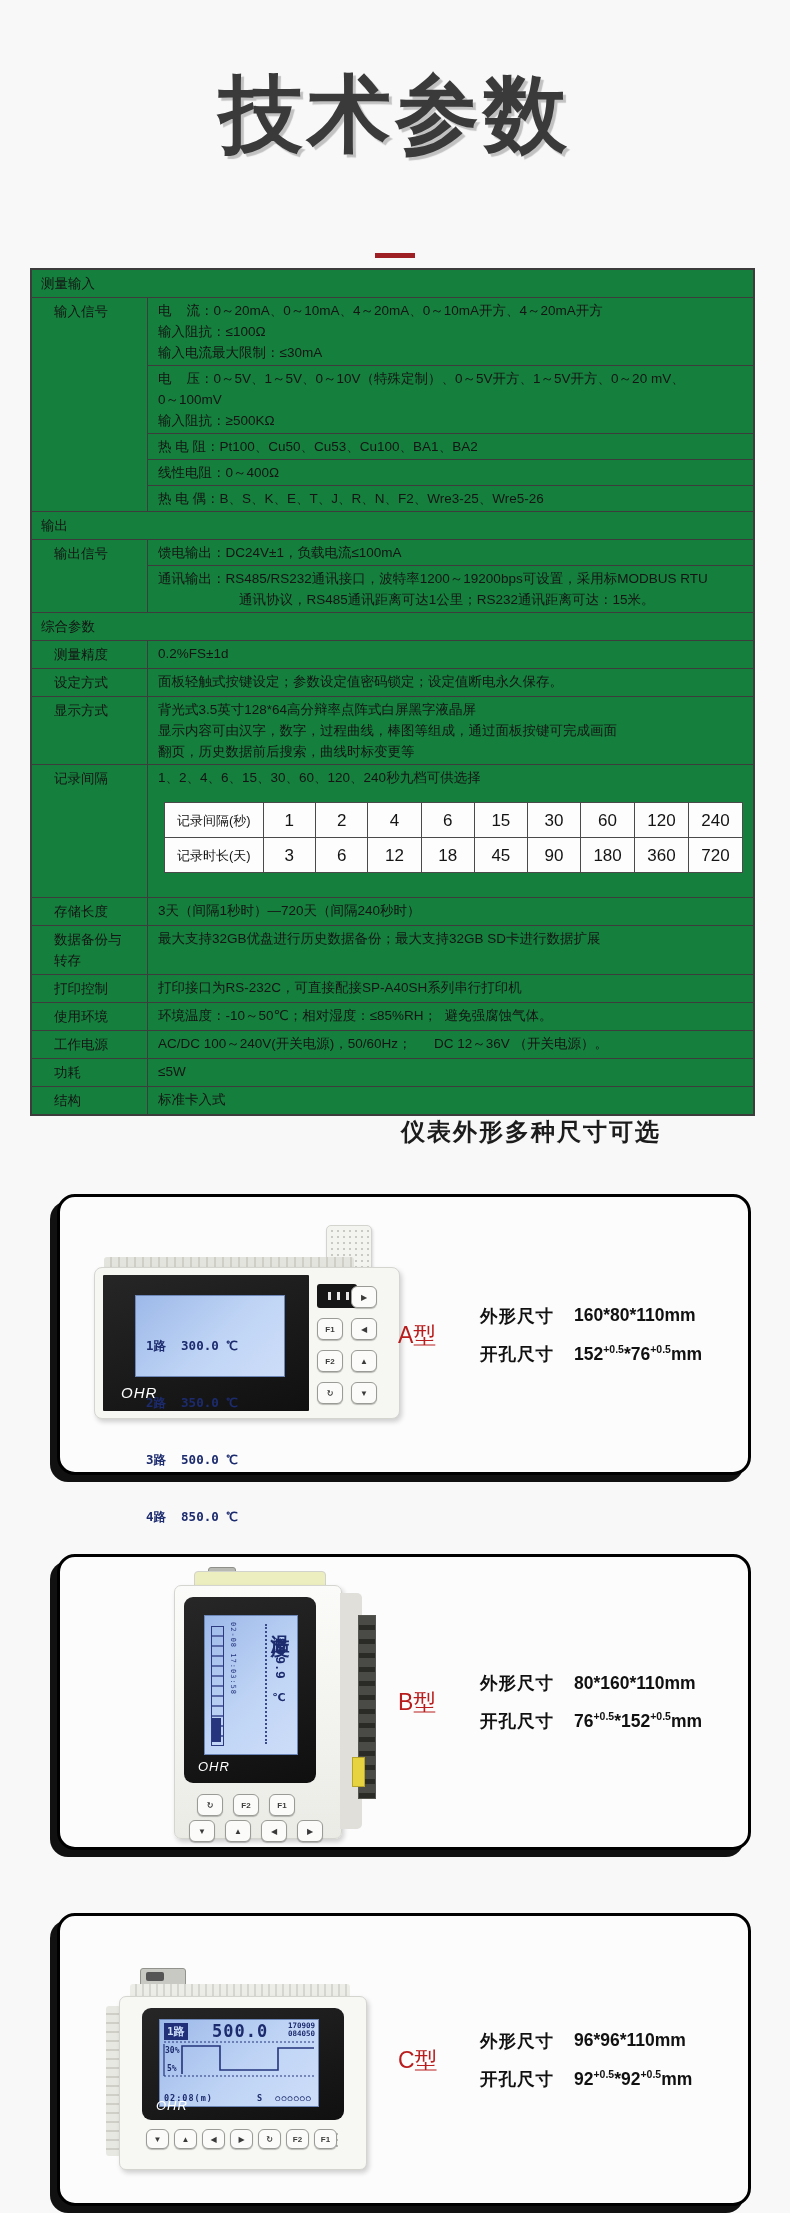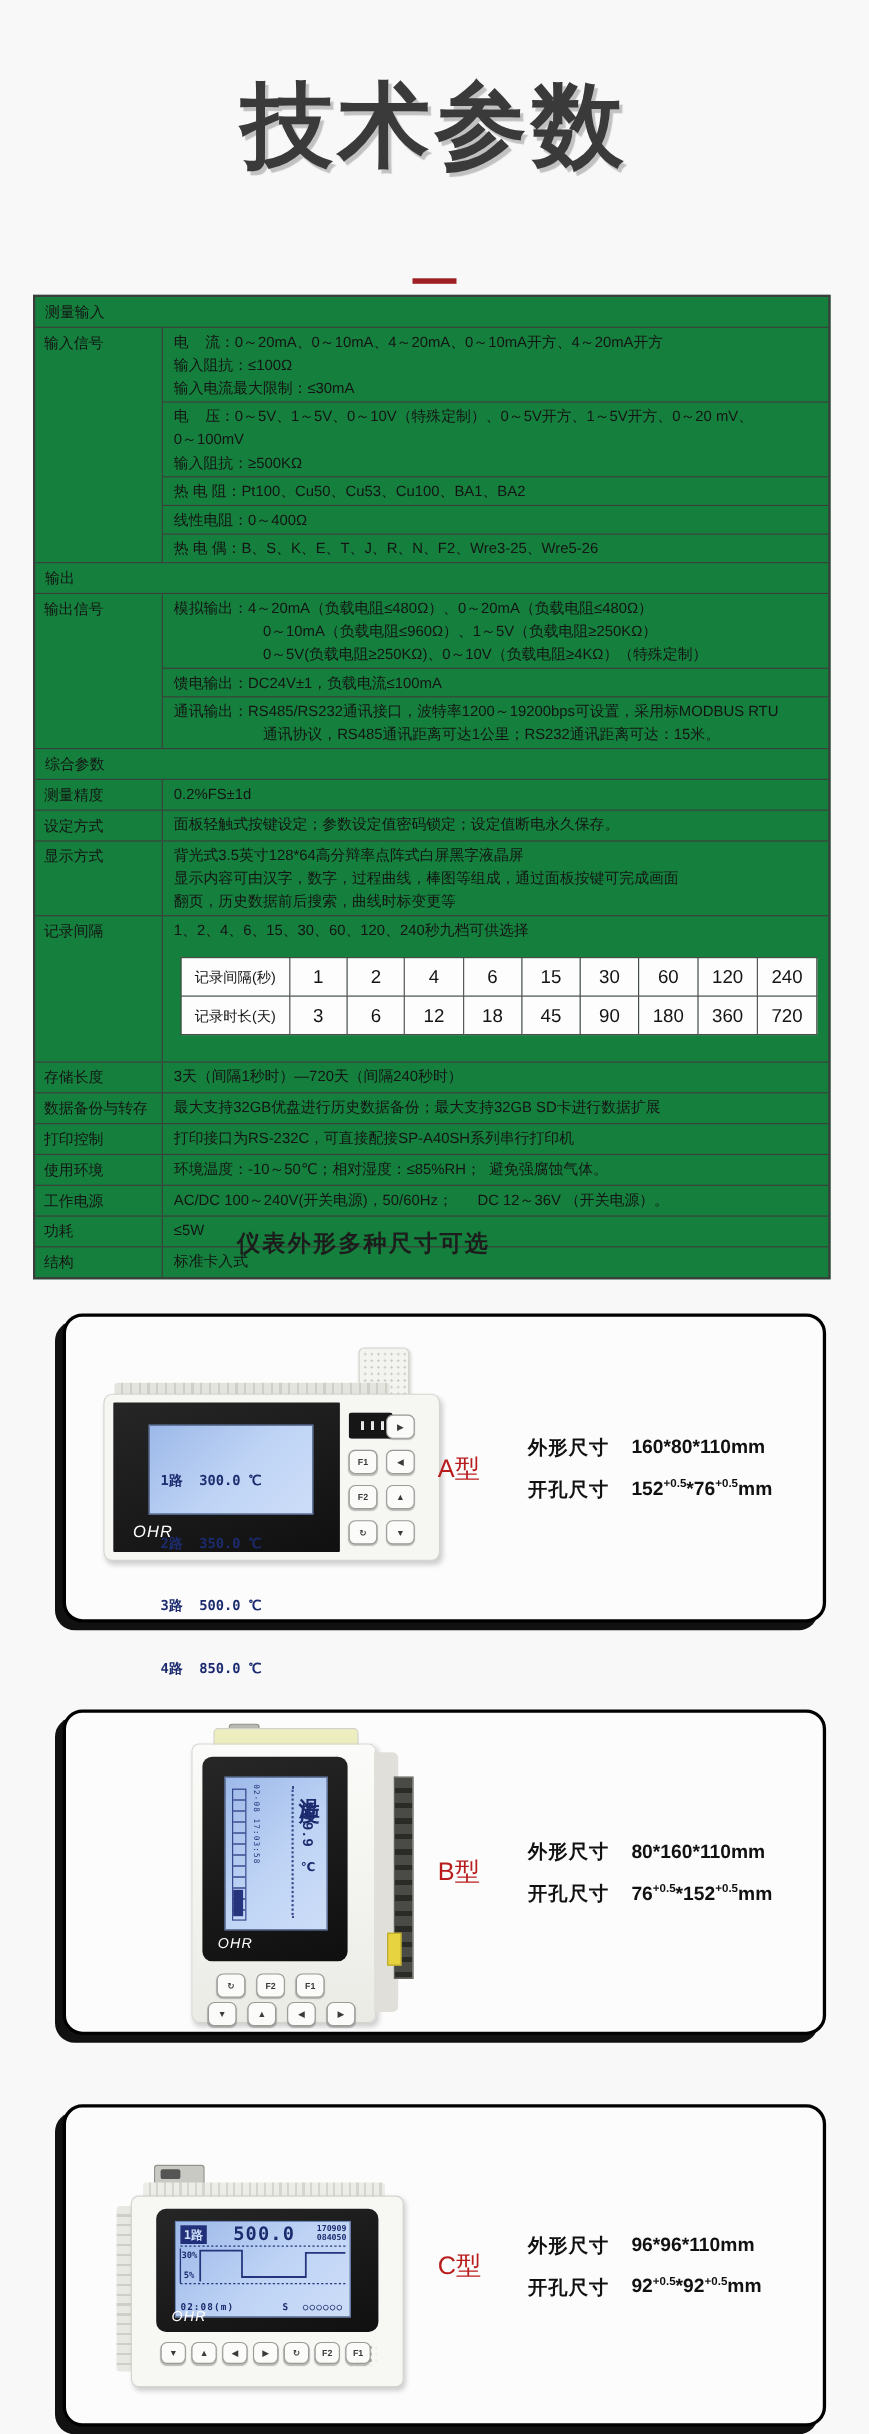--- a/index.html
+++ b/index.html
@@ -23,7 +23,7 @@
   .sec-row{padding:3px 9px;border-bottom:1px solid #3c3c3c;}
   .row{display:flex;border-bottom:1px solid #3c3c3c;align-items:stretch;}
   .row:last-child{border-bottom:none;}
-  .lbl{width:116px;flex:0 0 116px;padding:3px 8px;border-right:1px solid #3c3c3c;box-sizing:border-box;}
+  .lbl{width:116px;flex:0 0 116px;padding:3px 22px;border-right:1px solid #3c3c3c;box-sizing:border-box;}
   .cnt{flex:1;min-width:0;display:flex;flex-direction:column;}
   .grp{border-bottom:1px solid #3c3c3c;padding:2px 10px;}
   .grp:last-child{border-bottom:none;}

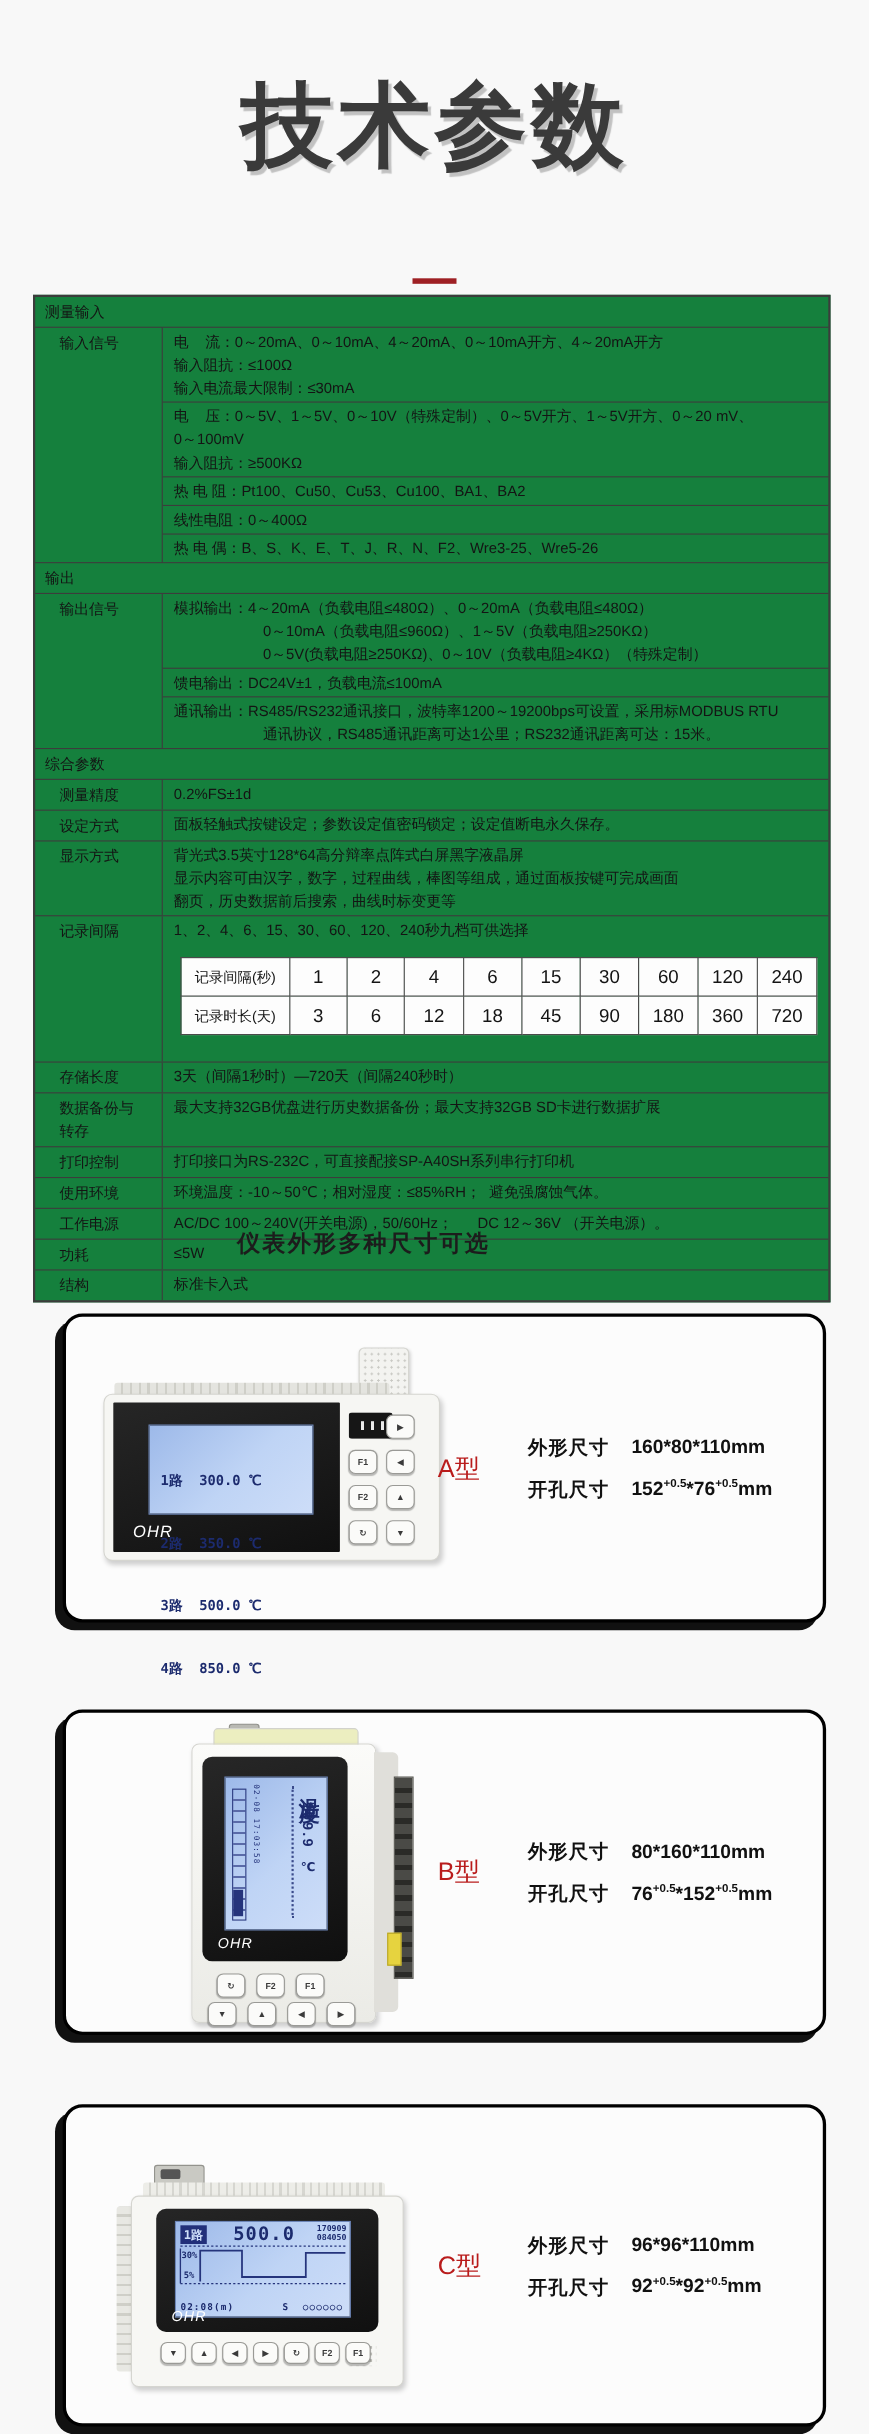--- a/index.html
+++ b/index.html
@@ -149,11 +149,6 @@
   <div class="row">
     <div class="lbl">输出信号</div>
     <div class="cnt">
-      <div class="grp">
-        <div class="line">模拟输出：4～20mA（负载电阻≤480Ω）、0～20mA（负载电阻≤480Ω）</div>
-        <div class="line ind">0～10mA（负载电阻≤960Ω）、1～5V（负载电阻≥250KΩ）</div>
-        <div class="line ind">0～5V(负载电阻≥250KΩ)、0～10V（负载电阻≥4KΩ）（特殊定制）</div>
-      </div>
       <div class="grp">
         <div class="line">馈电输出：DC24V±1，负载电流≤100mA</div>
       </div>

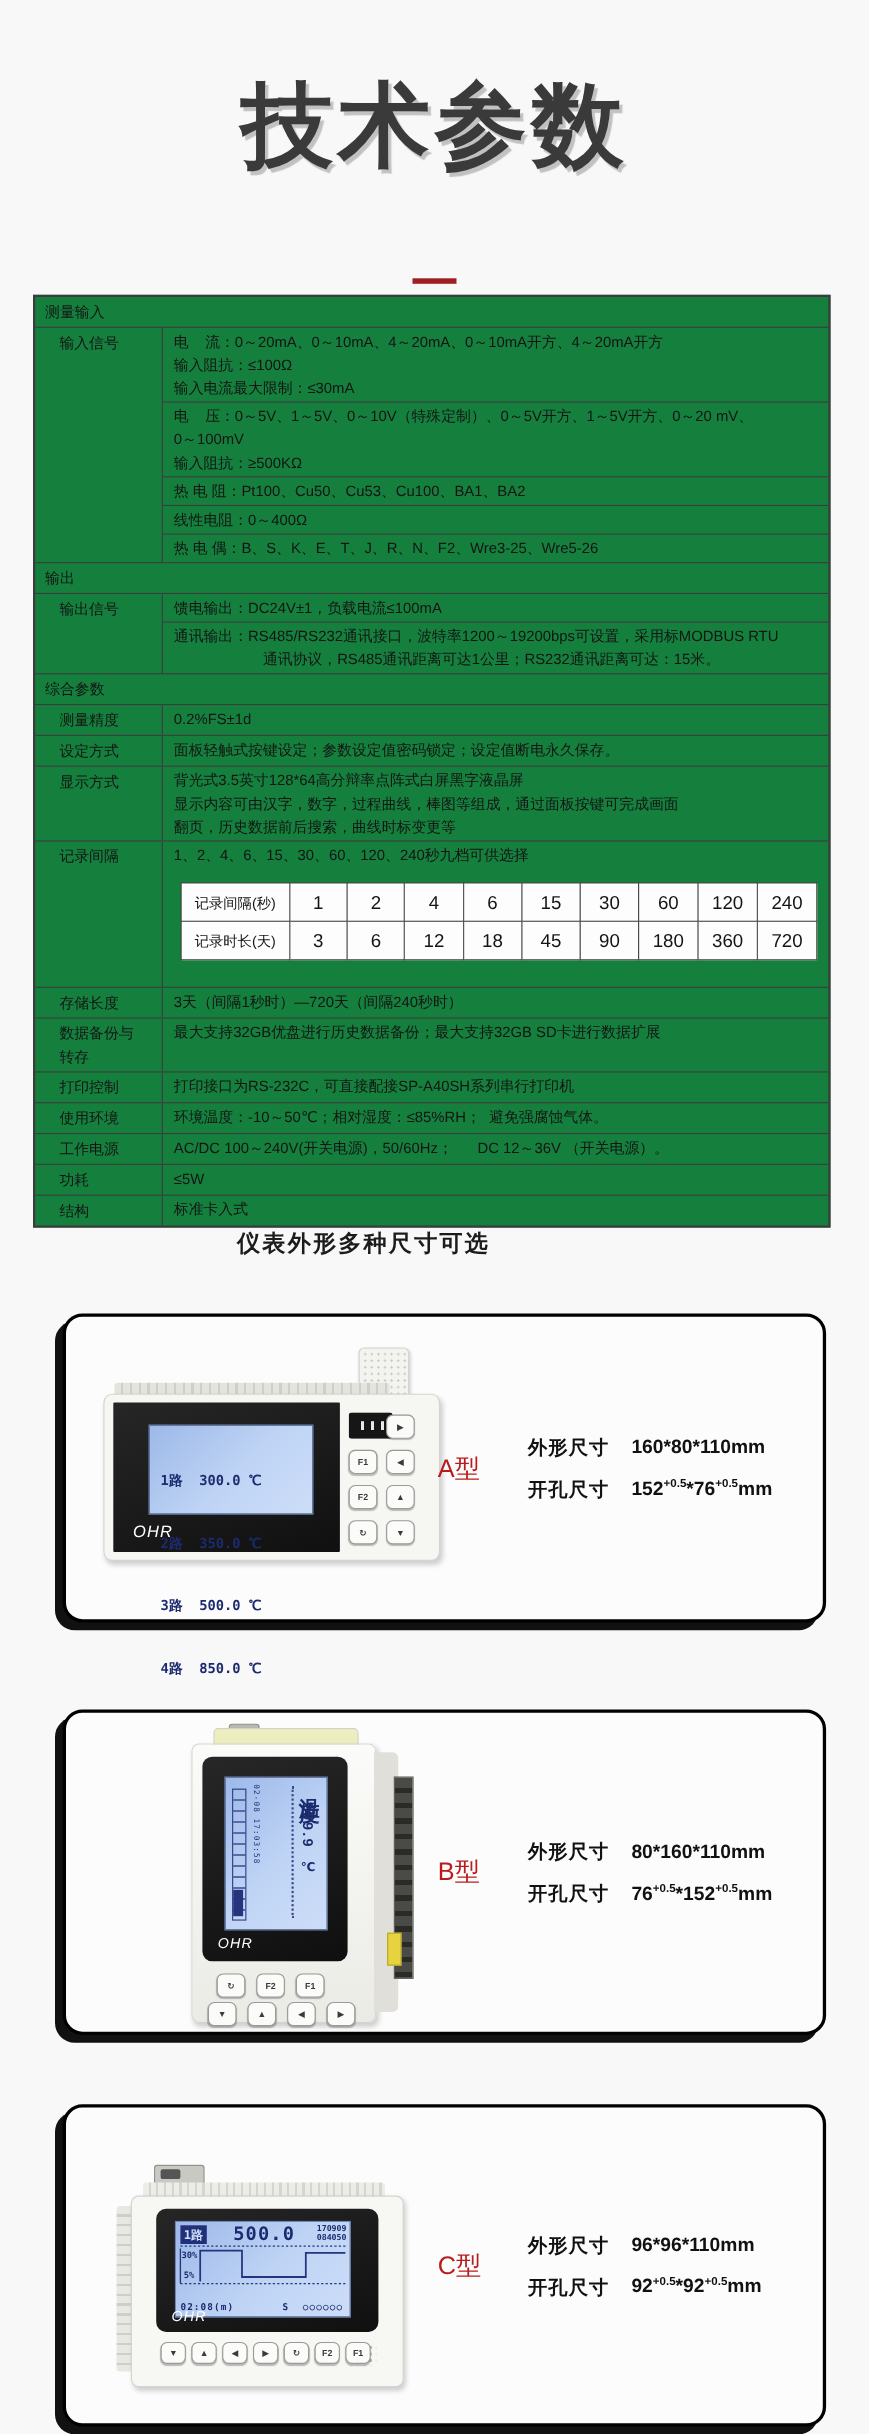--- a/index.html
+++ b/index.html
@@ -37,8 +37,8 @@
   .rec-table td.num{width:53px;font-size:17px;}
   
   .section2-title{
-    position:absolute;top:1116px;left:0;width:661px;text-align:center;
-    font-size:21px;font-weight:600;color:#1c1c1c;letter-spacing:2px;
+    position:absolute;top:1116px;left:0;width:661px;text-align:right;
+    font-size:24px;font-weight:600;color:#1c1c1c;letter-spacing:2px;
   }
   
   .box{

